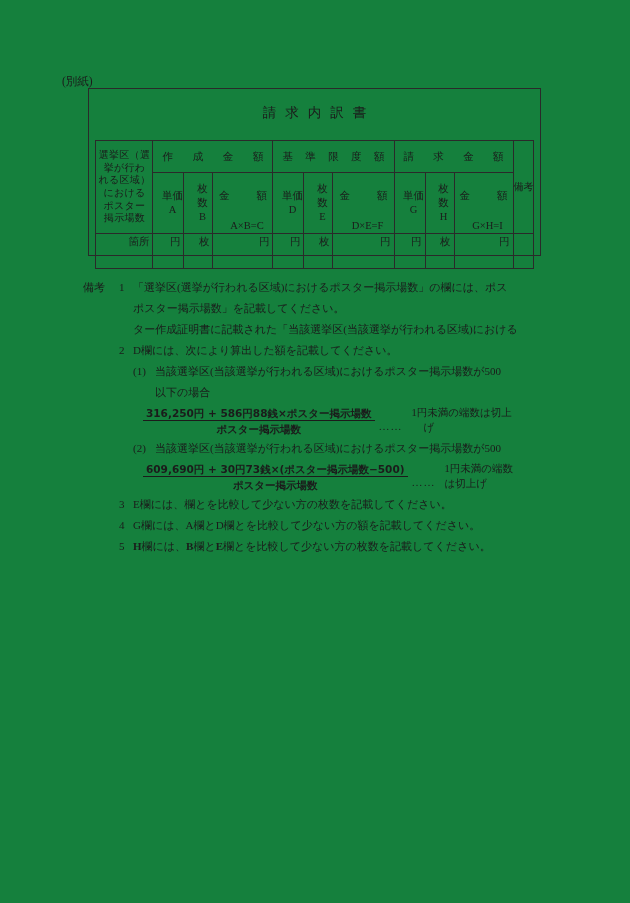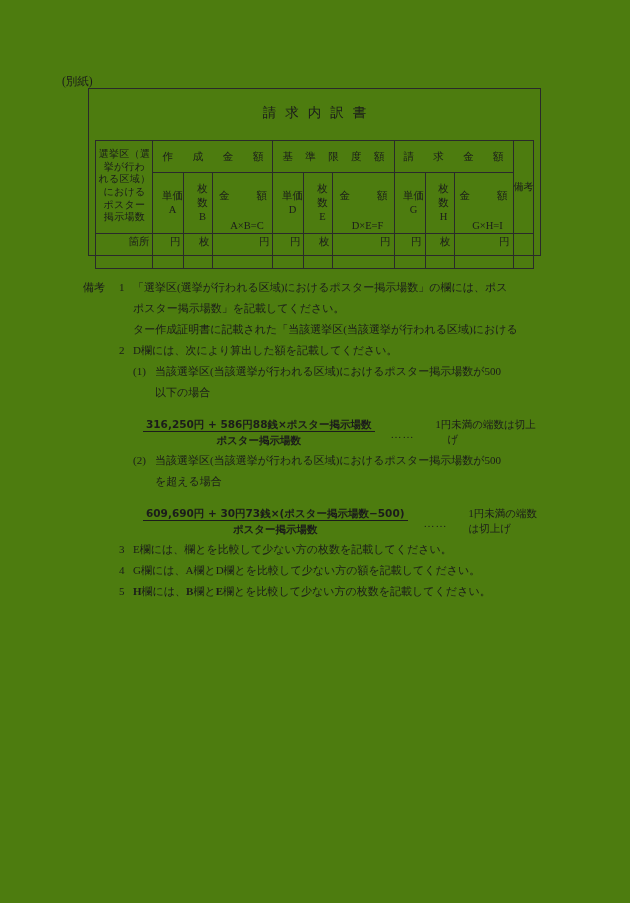--- a/index.html
+++ b/index.html
@@ -5,7 +5,7 @@
   * { margin:0; padding:0; box-sizing:border-box; }
   html,body { background:#ffffff; }
   .page {
-    position:relative; width:630px; height:903px; background:#4d7c0f;
+    position:relative; width:630px; height:903px; background:#15803d;
     font-family:"Liberation Serif","DejaVu Serif",serif; color:#1b1b1b;
     overflow:hidden;
   }

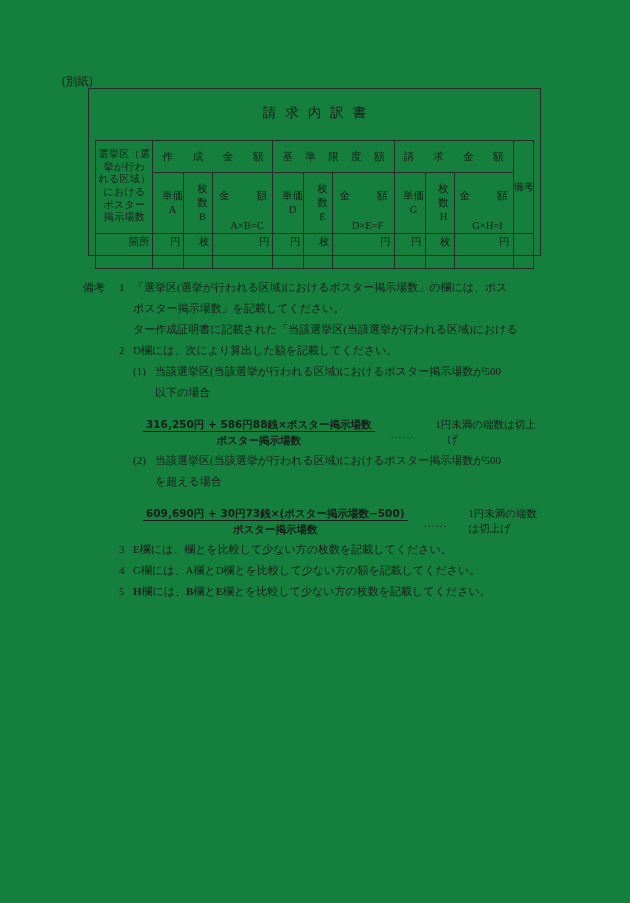--- a/index.html
+++ b/index.html
@@ -23,7 +23,7 @@
     width:437px; font-size:10.5px;
   }
   .ftable td { border:1px solid #2a2a2a; vertical-align:middle; text-align:center; }
-  .r-group td { height:32px;font-family:Liberation Mono, monospace; }
+  .r-group td { height:32px; }
   .r-sub td { height:45px; }
   .r-data td { height:35px; vertical-align:top; text-align:right; padding:1px 3px 0 1px; }
   .site { vertical-align:top; text-align:left; padding:1px 2px; }

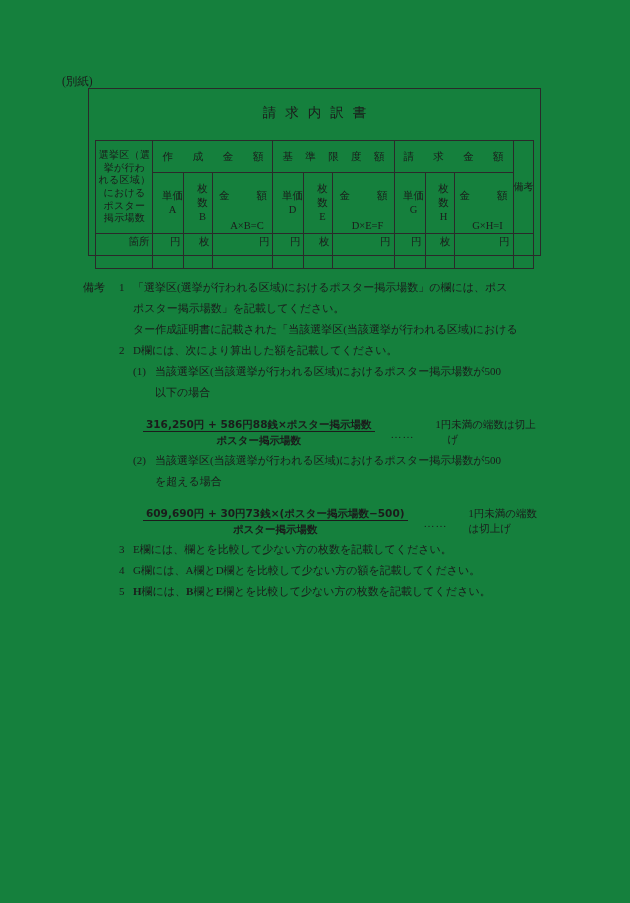--- a/index.html
+++ b/index.html
@@ -42,7 +42,7 @@
   .nline { line-height:21px; }
   .ind1 { margin-left:36px; }
   .ind2 { margin-left:50px; }
-  .frow { display:flex; margin:15px 0 3px 60px;gap:12px; }
+  .frow { display:flex; align-items:center; margin:3px 0 3px 60px; }
   .fraction { text-align:center; font-family:"DejaVu Sans","Liberation Sans",sans-serif; font-weight:bold; font-size:10.5px; }
   .fnum { padding:0 3px 1px 3px; border-bottom:1.2px solid #1b1b1b; line-height:12px; white-space:nowrap; }
   .fden { padding-top:2px; line-height:12px; }

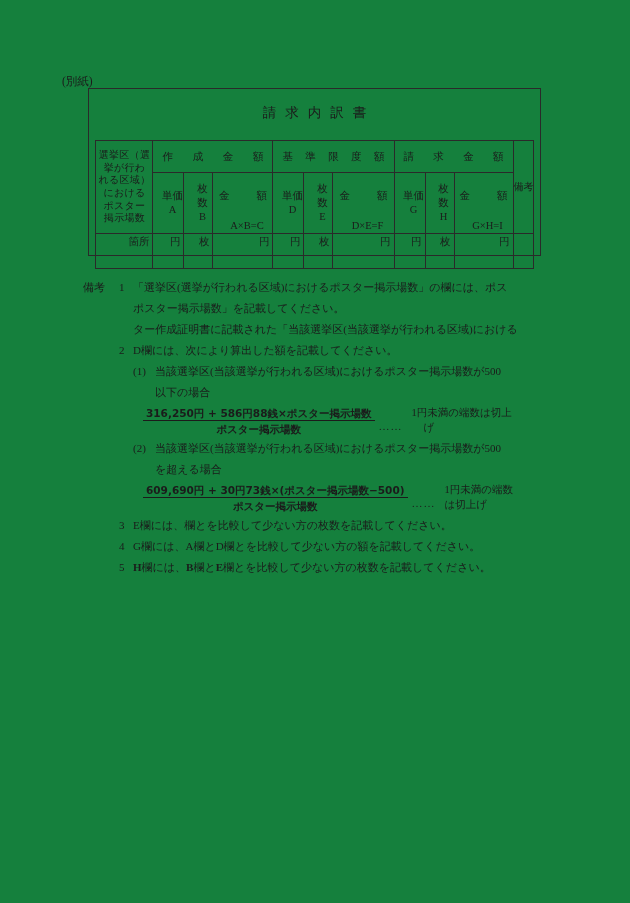--- a/index.html
+++ b/index.html
@@ -189,7 +189,6 @@
       <div class="cnum">(2)</div>
       <div class="nbody">
         <div class="nline">当該選挙区(当該選挙が行われる区域)におけるポスター掲示場数が500</div>
-        <div class="nline">を超える場合</div>
       </div>
     </div>
 

